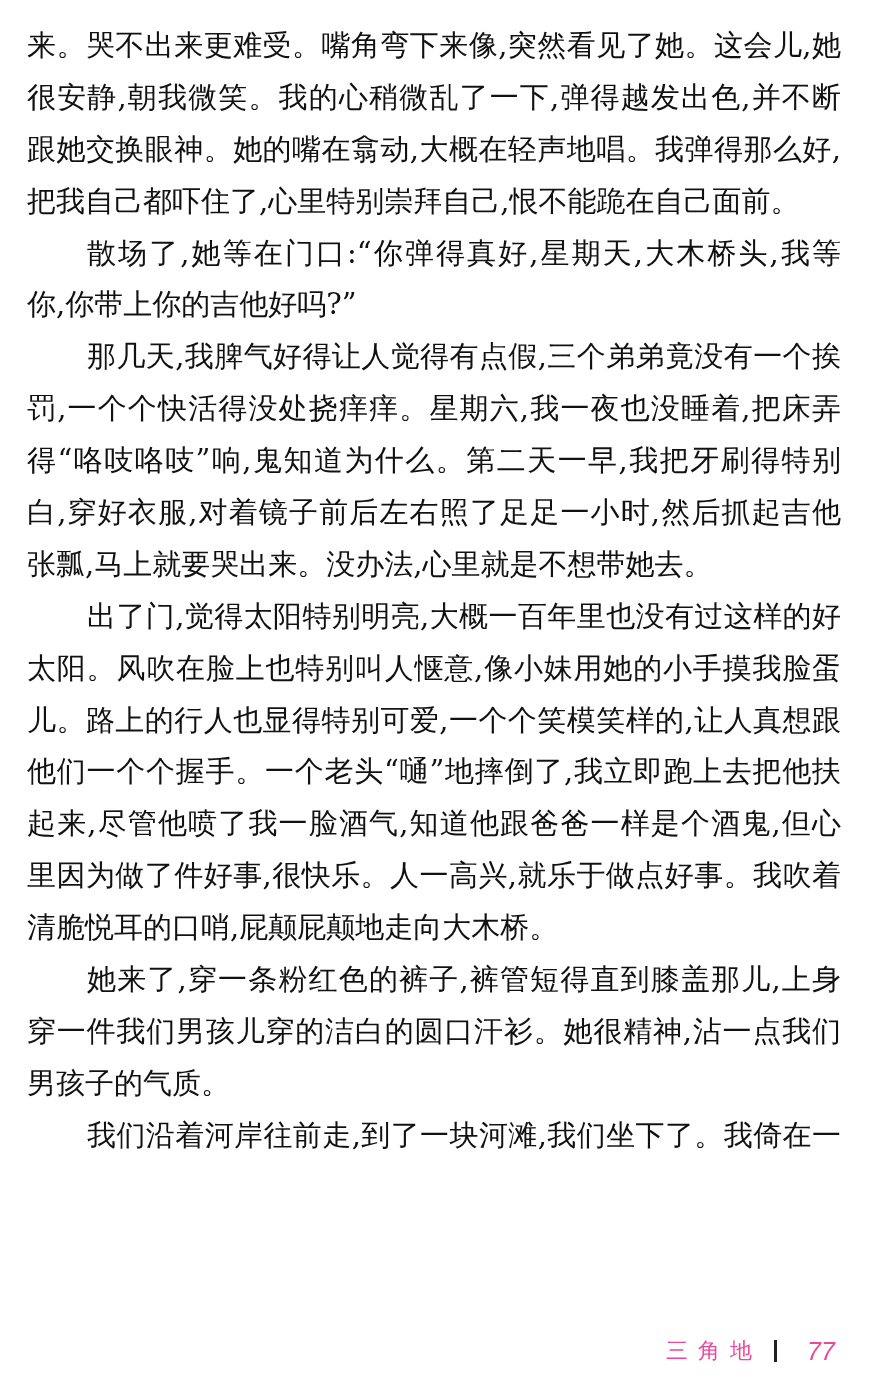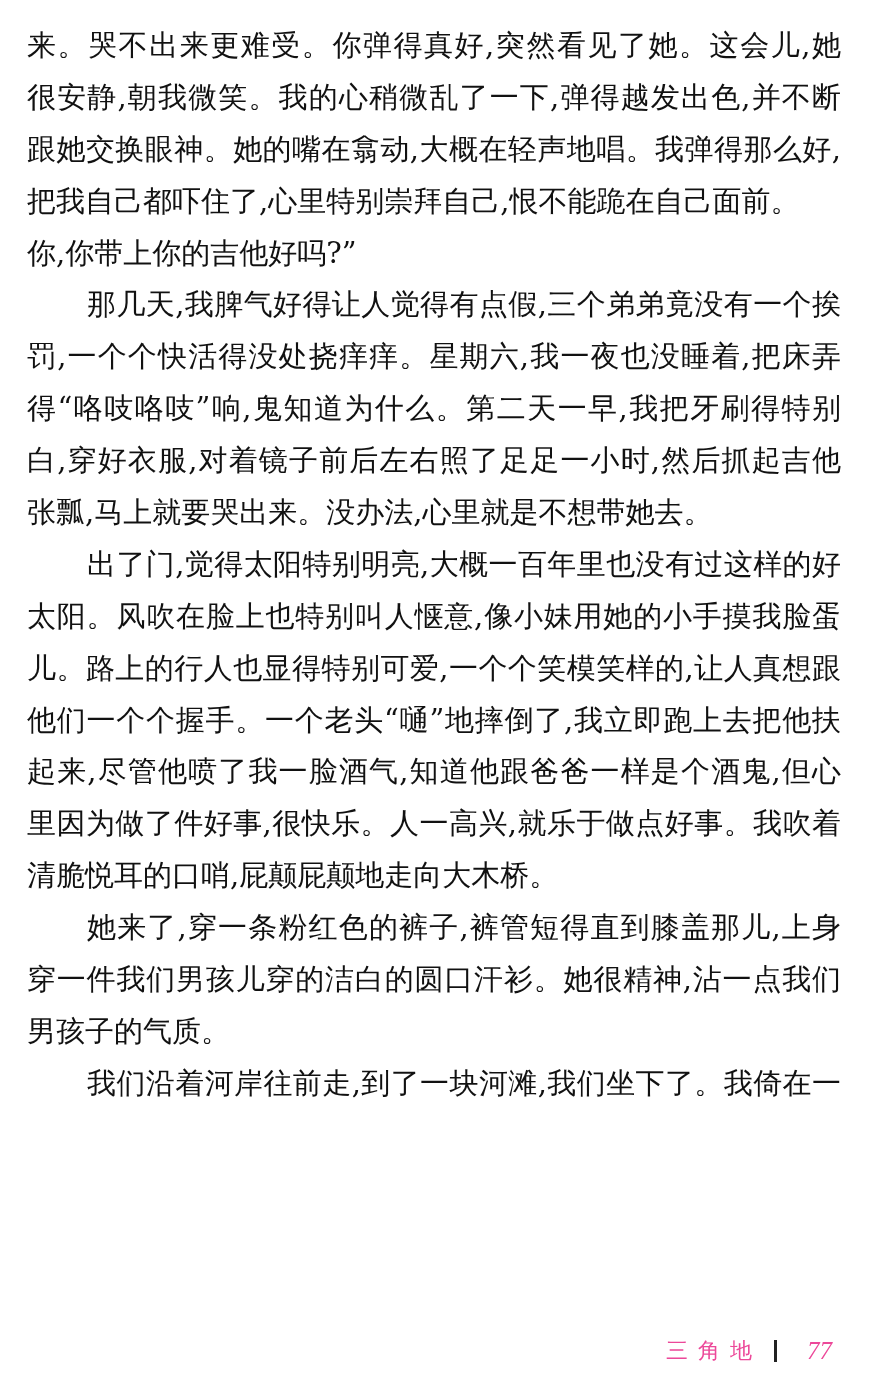--- a/index.html
+++ b/index.html
@@ -20,7 +20,7 @@
 <body>
 
 <div class="page" id="page-body">
-    <div class="line">来。哭不出来更难受。你弹得真好,突然看见了她。这会儿,她</div>
+    <div class="line">来。哭不出来更难受。嘴角弯下来像,突然看见了她。这会儿,她</div>
     <div class="line">很安静,朝我微笑。我的心稍微乱了一下,弹得越发出色,并不断</div>
     <div class="line">跟她交换眼神。她的嘴在翕动,大概在轻声地唱。我弹得那么好,</div>
     <div class="line last">把我自己都吓住了,心里特别崇拜自己,恨不能跪在自己面前。</div>

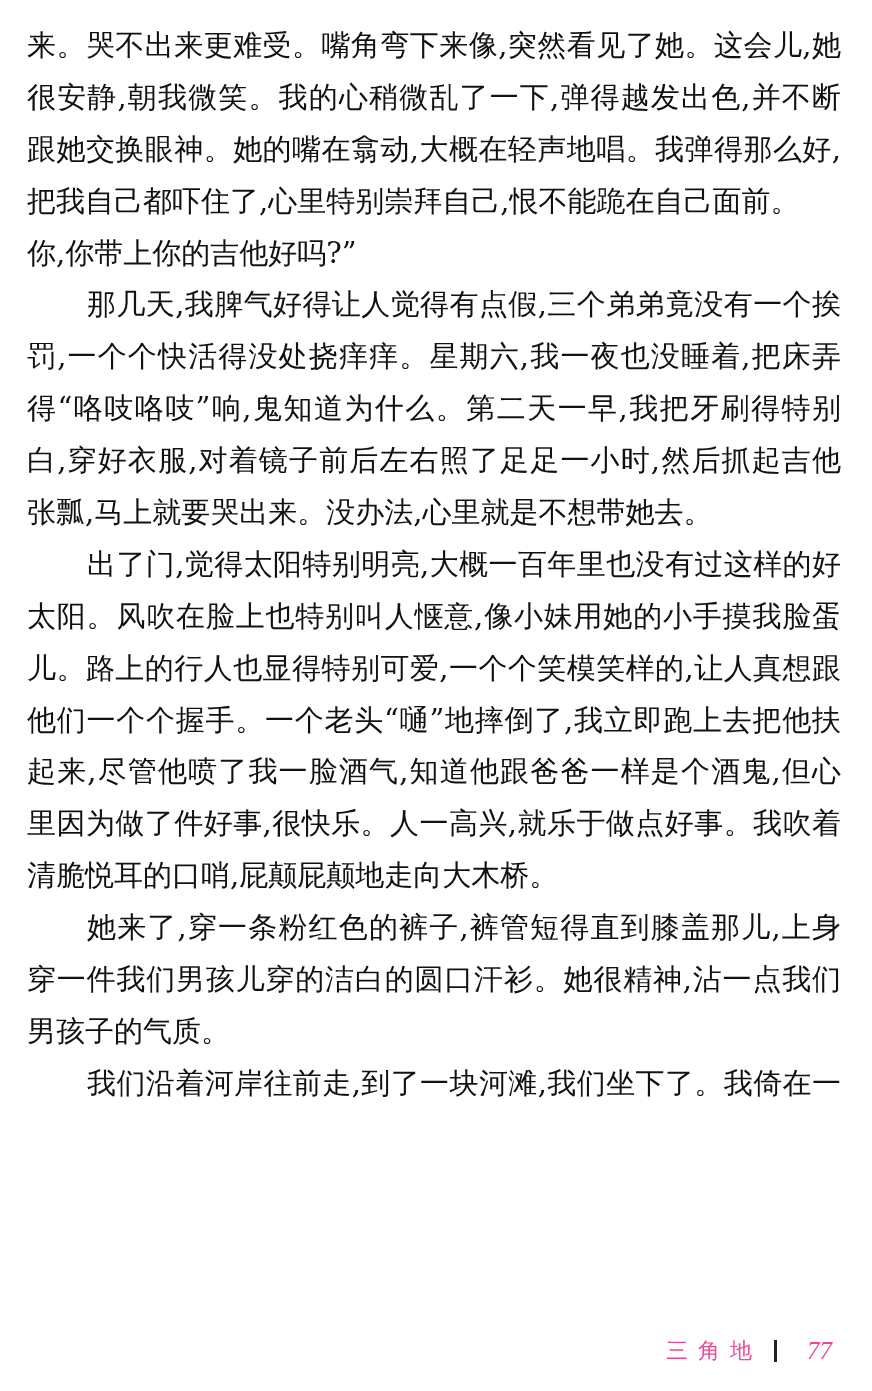--- a/index.html
+++ b/index.html
@@ -24,6 +24,7 @@
     <div class="line">很安静,朝我微笑。我的心稍微乱了一下,弹得越发出色,并不断</div>
     <div class="line">跟她交换眼神。她的嘴在翕动,大概在轻声地唱。我弹得那么好,</div>
     <div class="line last">把我自己都吓住了,心里特别崇拜自己,恨不能跪在自己面前。</div>
+    <div class="line indent">散场了,她等在门口:“你弹得真好,星期天,大木桥头,我等</div>
     <div class="line last">你,你带上你的吉他好吗?”</div>
     <div class="line indent">那几天,我脾气好得让人觉得有点假,三个弟弟竟没有一个挨</div>
     <div class="line">罚,一个个快活得没处挠痒痒。星期六,我一夜也没睡着,把床弄</div>

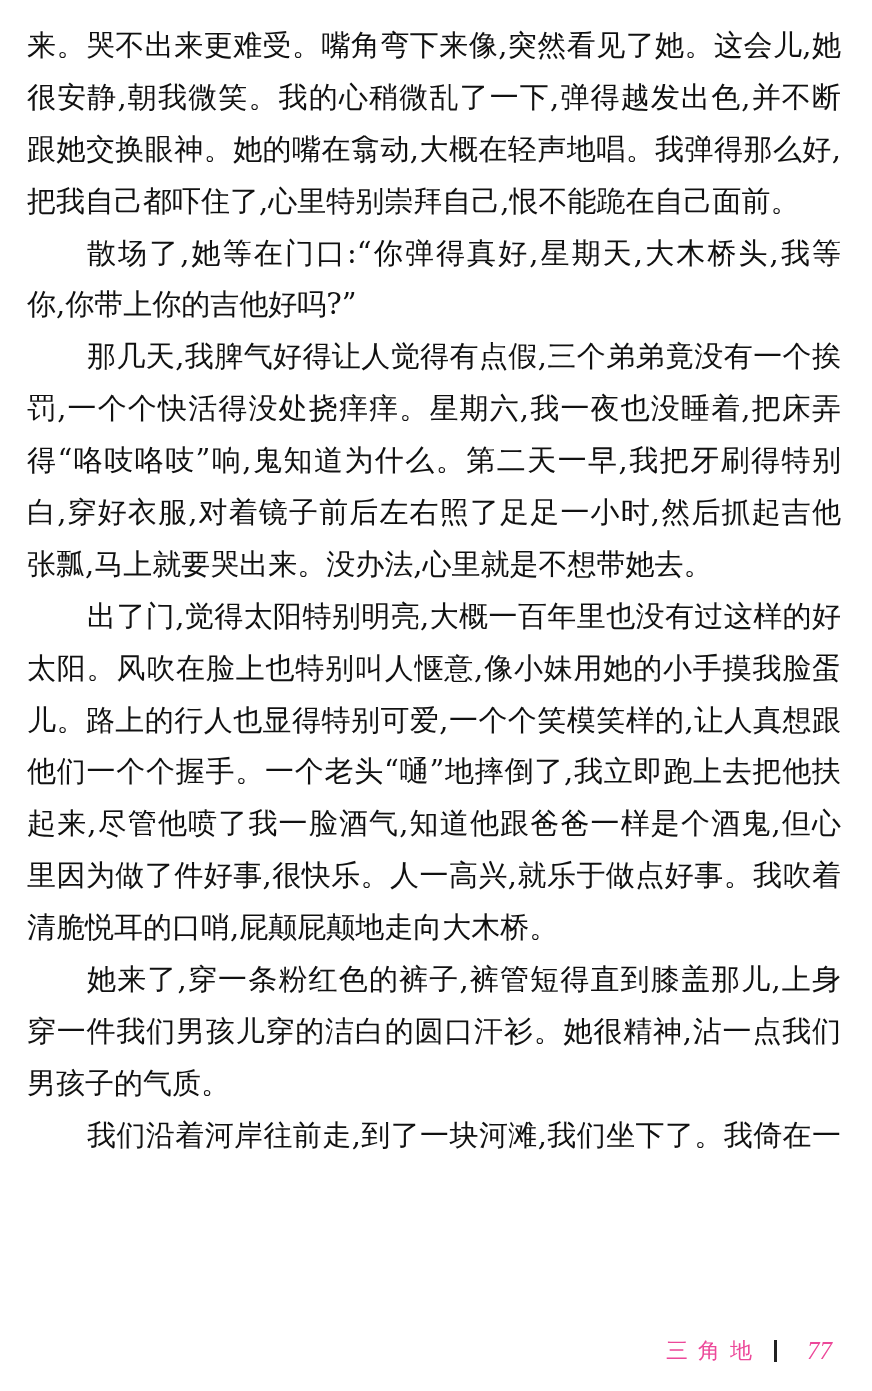--- a/index.html
+++ b/index.html
@@ -14,7 +14,7 @@
             align-items: center; font-size: 22px; color: #ec4899; }
   .footer .title { letter-spacing: 10px; }
   .footer .sep { display: inline-block; width: 3px; height: 22px; background: #222; margin: 0 30px 0 12px; }
-  .footer .num { font-family: Liberation Serif, serif; font-style: italic; font-size: 25px; }
+  .footer .num { font-family: Liberation Sans, sans-serif; font-style: italic; font-size: 25px; }
 </style>
 </head>
 <body>

